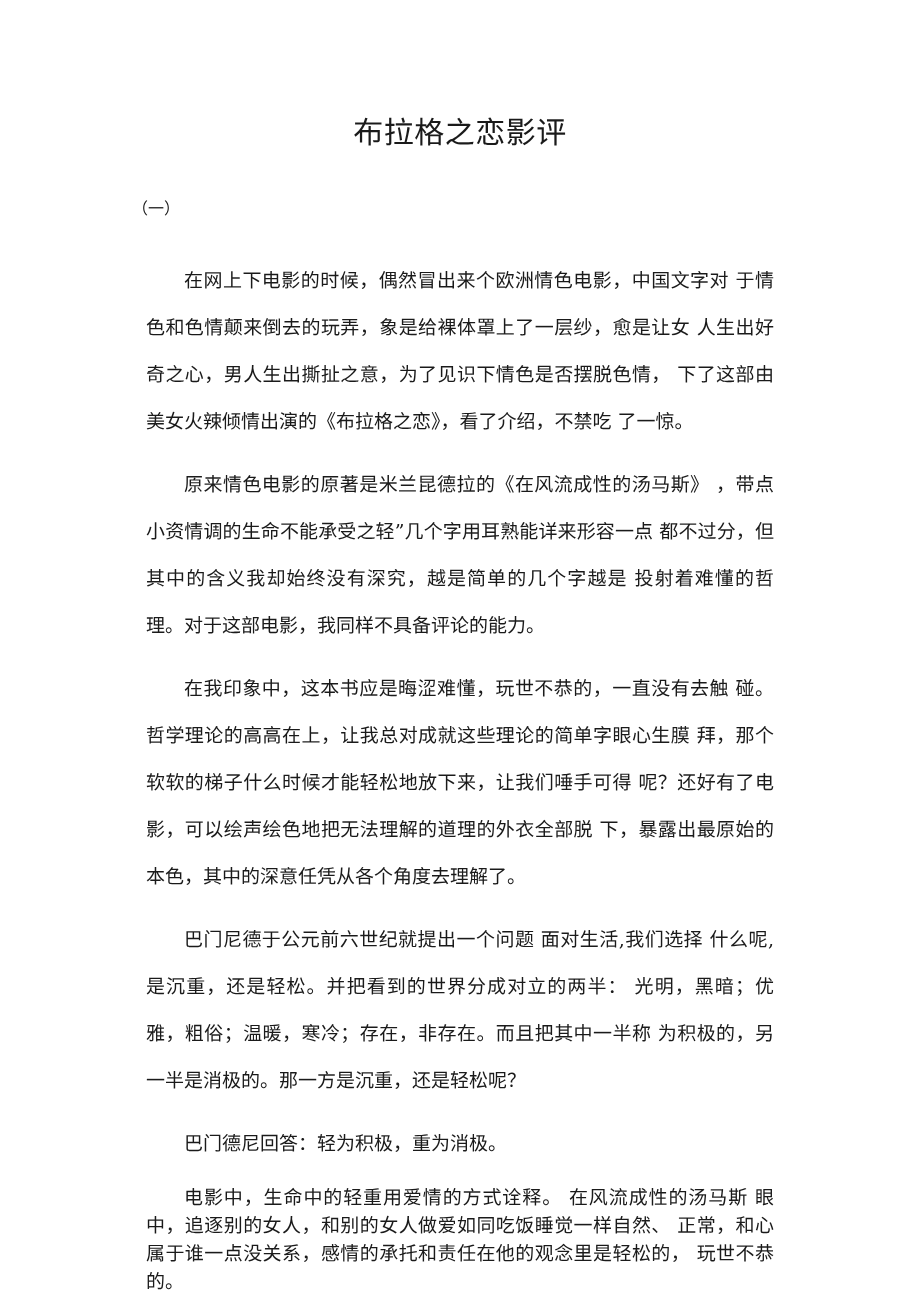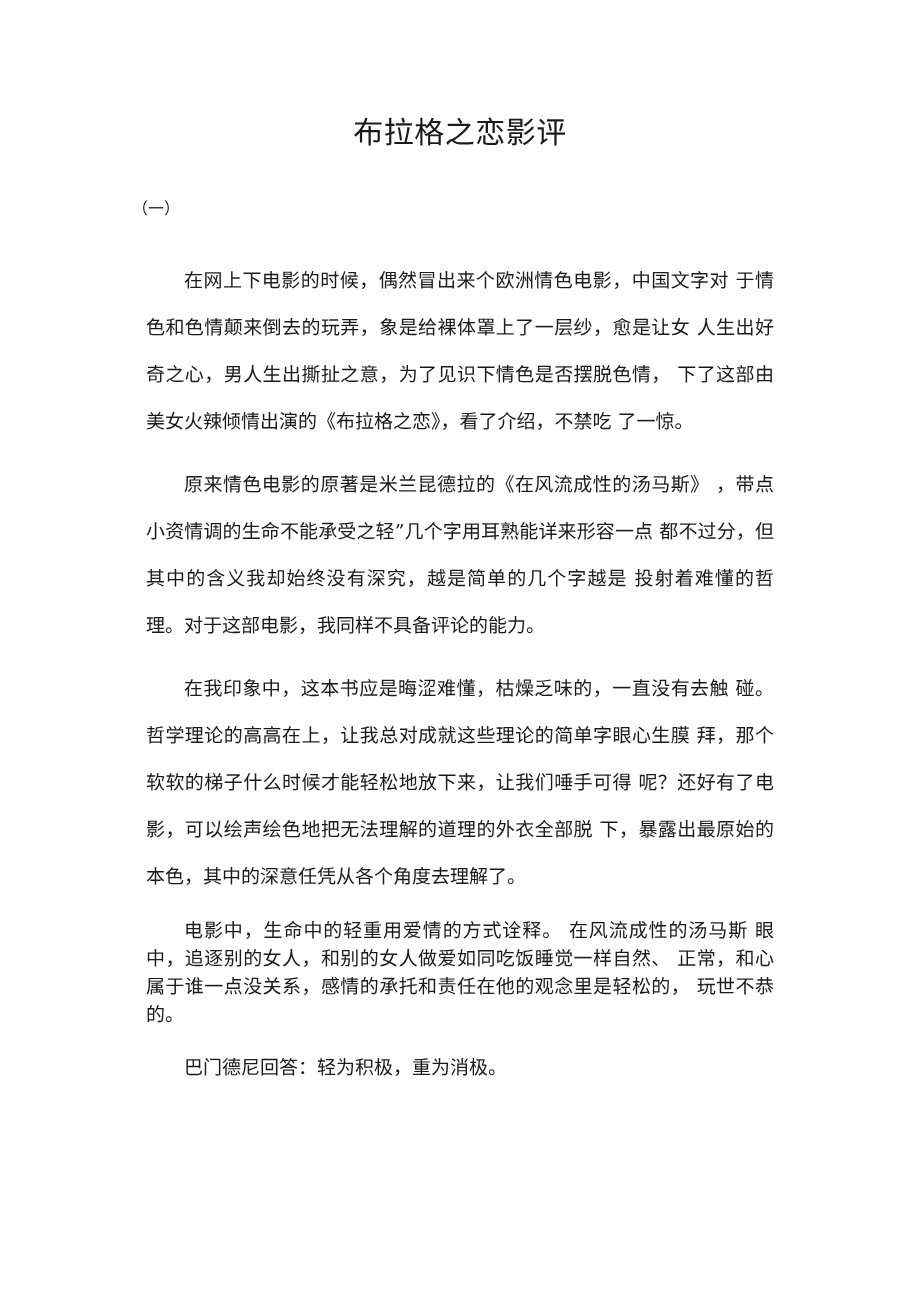--- a/index.html
+++ b/index.html
@@ -83,7 +83,7 @@
 
       <p class="para indent">原来情色电影的原著是米兰昆德拉的《在风流成性的汤马斯》 ，带点小资情调的生命不能承受之轻”几个字用耳熟能详来形容一点 都不过分，但其中的含义我却始终没有深究，越是简单的几个字越是 投射着难懂的哲理。对于这部电影，我同样不具备评论的能力。</p>
 
-      <p class="para indent">在我印象中，这本书应是晦涩难懂，枯燥乏味的，一直没有去触 碰。哲学理论的高高在上，让我总对成就这些理论的简单字眼心生膜 拜，那个软软的梯子什么时候才能轻松地放下来，让我们唾手可得 呢？还好有了电影，可以绘声绘色地把无法理解的道理的外衣全部脱 下，暴露出最原始的本色，其中的深意任凭从各个角度去理解了。</p>
+      <p class="para indent">在我印象中，这本书应是晦涩难懂，玩世不恭的，一直没有去触 碰。哲学理论的高高在上，让我总对成就这些理论的简单字眼心生膜 拜，那个软软的梯子什么时候才能轻松地放下来，让我们唾手可得 呢？还好有了电影，可以绘声绘色地把无法理解的道理的外衣全部脱 下，暴露出最原始的本色，其中的深意任凭从各个角度去理解了。</p>
 
 
       <p class="para indent tight">电影中，生命中的轻重用爱情的方式诠释。 在风流成性的汤马斯 眼中，追逐别的女人，和别的女人做爱如同吃饭睡觉一样自然、 正常，和心属于谁一点没关系，感情的承托和责任在他的观念里是轻松的， 玩世不恭的。</p>

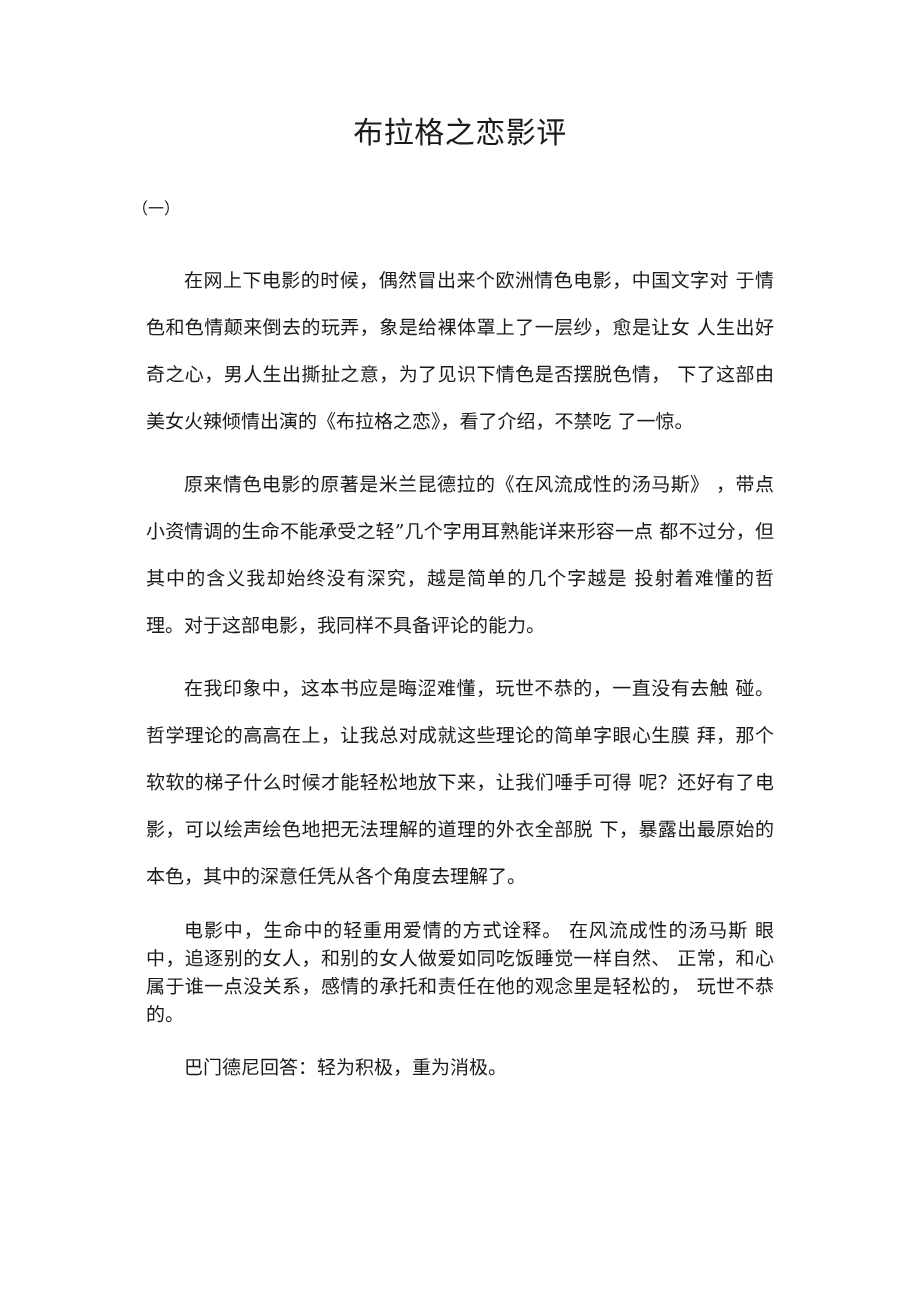--- a/index.html
+++ b/index.html
@@ -85,6 +85,7 @@
 
       <p class="para indent">在我印象中，这本书应是晦涩难懂，玩世不恭的，一直没有去触 碰。哲学理论的高高在上，让我总对成就这些理论的简单字眼心生膜 拜，那个软软的梯子什么时候才能轻松地放下来，让我们唾手可得 呢？还好有了电影，可以绘声绘色地把无法理解的道理的外衣全部脱 下，暴露出最原始的本色，其中的深意任凭从各个角度去理解了。</p>
 
+      <p class="para indent">巴门尼德于公元前六世纪就提出一个问题 面对生活,我们选择 什么呢,是沉重，还是轻松。并把看到的世界分成对立的两半： 光明，黑暗；优雅，粗俗；温暖，寒冷；存在，非存在。而且把其中一半称 为积极的，另一半是消极的。那一方是沉重，还是轻松呢？</p>
 
       <p class="para indent tight">电影中，生命中的轻重用爱情的方式诠释。 在风流成性的汤马斯 眼中，追逐别的女人，和别的女人做爱如同吃饭睡觉一样自然、 正常，和心属于谁一点没关系，感情的承托和责任在他的观念里是轻松的， 玩世不恭的。</p>
 

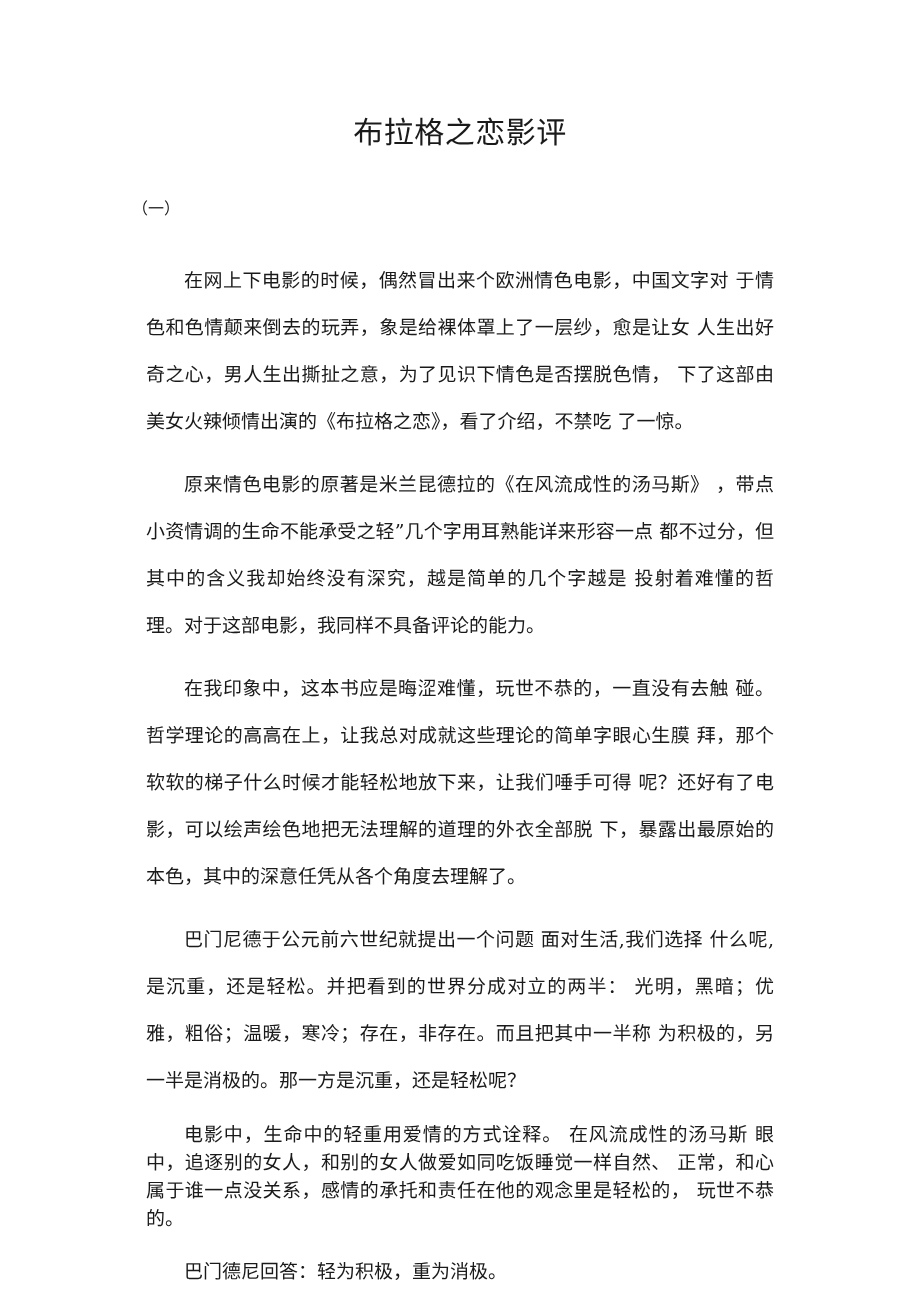--- a/index.html
+++ b/index.html
@@ -87,9 +87,9 @@
 
       <p class="para indent">巴门尼德于公元前六世纪就提出一个问题 面对生活,我们选择 什么呢,是沉重，还是轻松。并把看到的世界分成对立的两半： 光明，黑暗；优雅，粗俗；温暖，寒冷；存在，非存在。而且把其中一半称 为积极的，另一半是消极的。那一方是沉重，还是轻松呢？</p>
 
+      <p class="para indent">巴门德尼回答：轻为积极，重为消极。</p>
+
       <p class="para indent tight">电影中，生命中的轻重用爱情的方式诠释。 在风流成性的汤马斯 眼中，追逐别的女人，和别的女人做爱如同吃饭睡觉一样自然、 正常，和心属于谁一点没关系，感情的承托和责任在他的观念里是轻松的， 玩世不恭的。</p>
-
-      <p class="para indent">巴门德尼回答：轻为积极，重为消极。</p>
 
     </div>
   </div>

